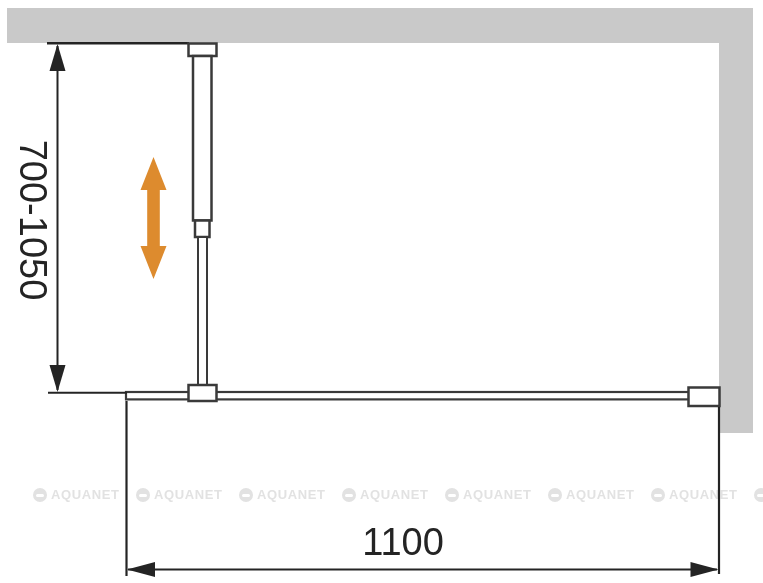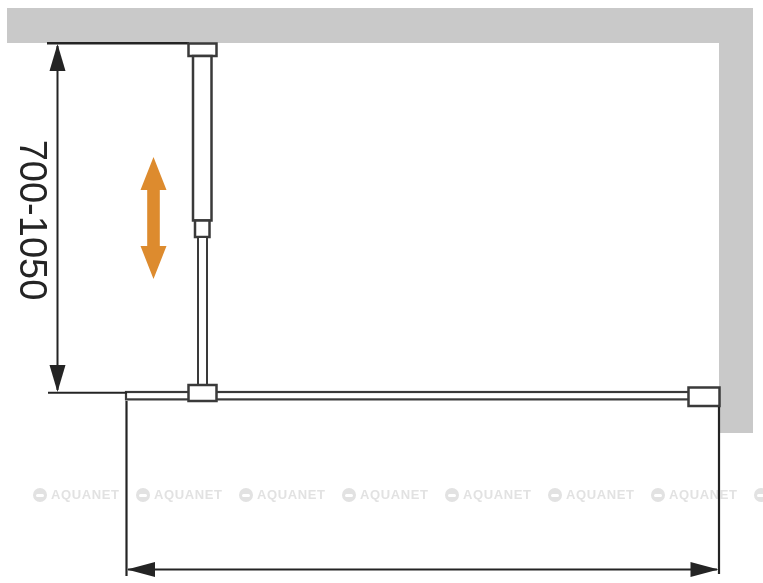--- a/index.html
+++ b/index.html
@@ -115,6 +115,7 @@
   </svg>
 
   <div class="dim-label rotated" style="left:33px;top:220px">700-1050</div>
+  <div class="dim-label" style="left:403px;top:542px">1100</div>
 
 </div>
 

